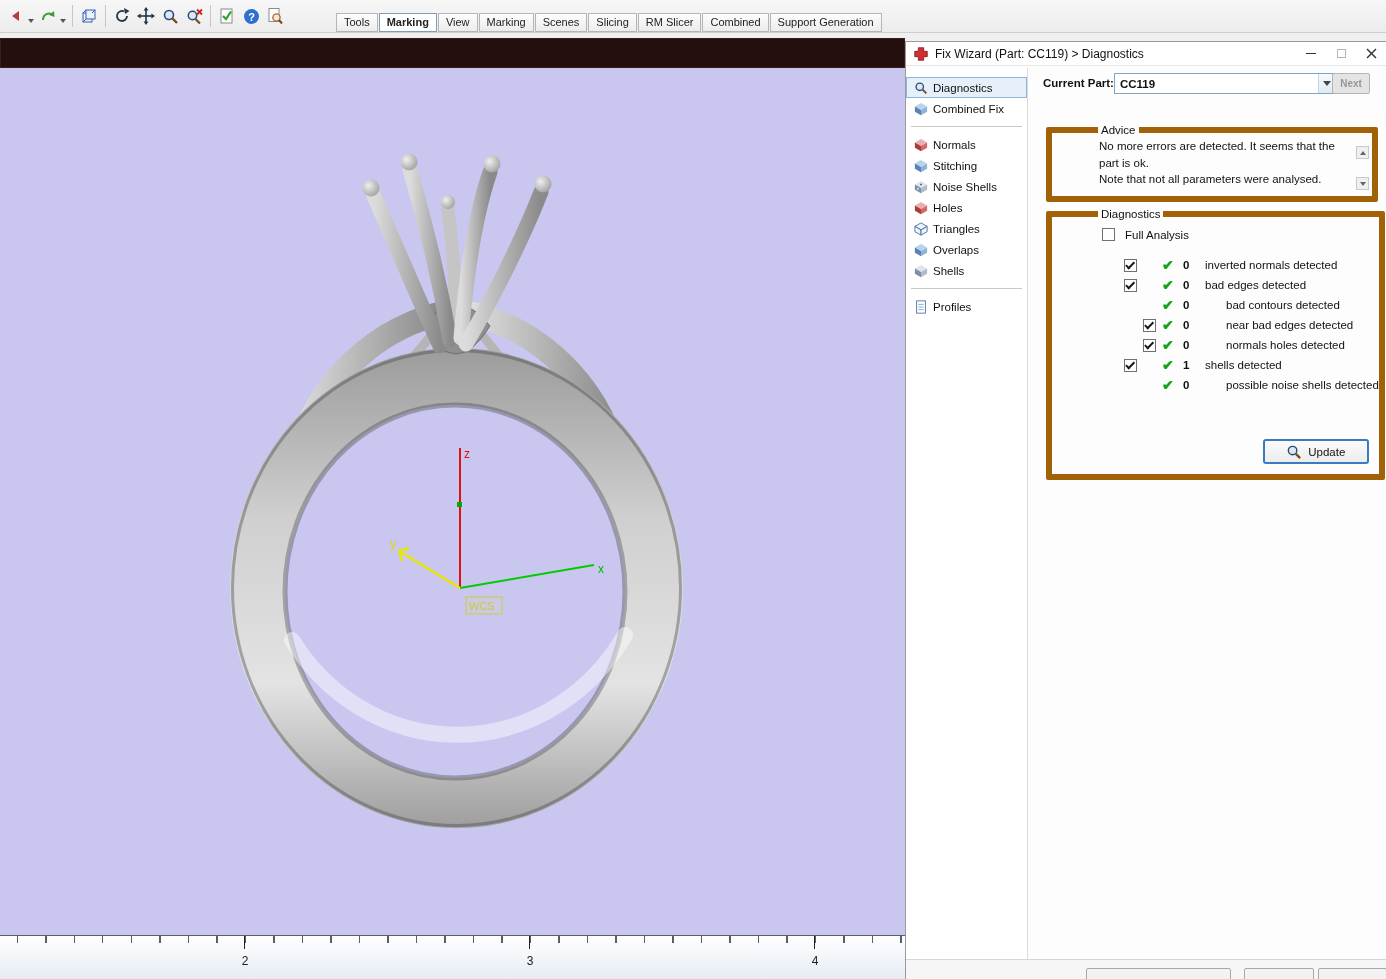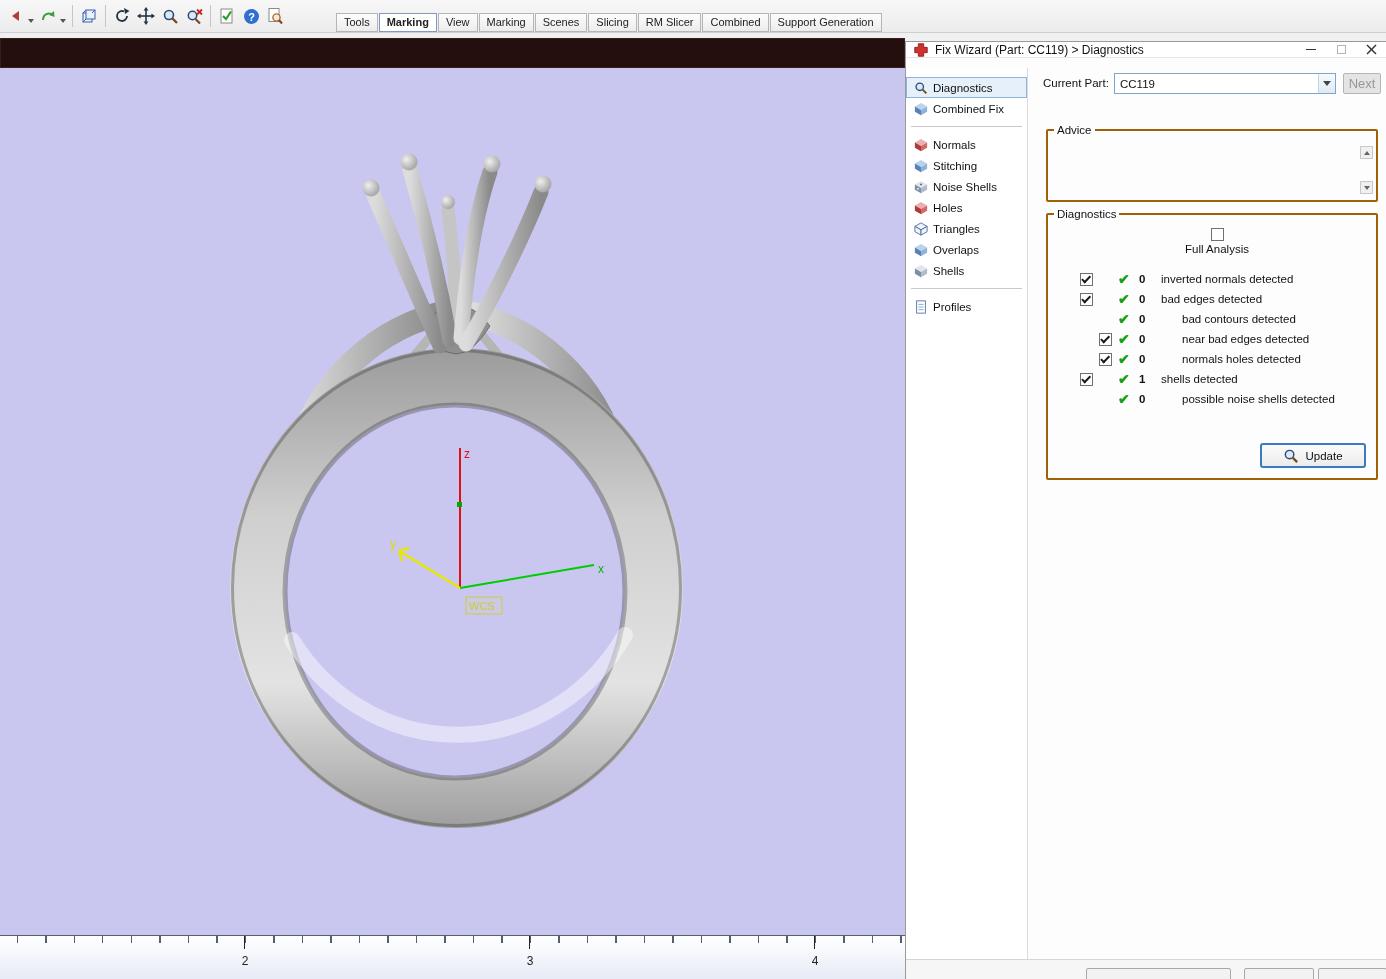--- a/index.html
+++ b/index.html
@@ -38,7 +38,7 @@
   
   #dialog { width:481px; margin-top:8px; height:938px; background:#fdfdfd;
             border-left:1px solid #9a9a9a; border-top:1px solid #9a9a9a; position:relative; overflow:hidden; }
-  #titlebar { height:16px; display:flex; align-items:center; background:#fff; border-bottom:1px solid #e6e6e6; padding-left:7px; }
+  #titlebar { height:24px; display:flex; align-items:center; background:#fff; border-bottom:1px solid #e6e6e6; padding-left:7px; }
   #titlebar .title { font-size:12px; margin-left:6px; flex:1; }
   .winbtn { width:30px; height:24px; display:flex; align-items:center; justify-content:center; }
   .win-min-glyph { width:10px; height:1px; background:#333; }

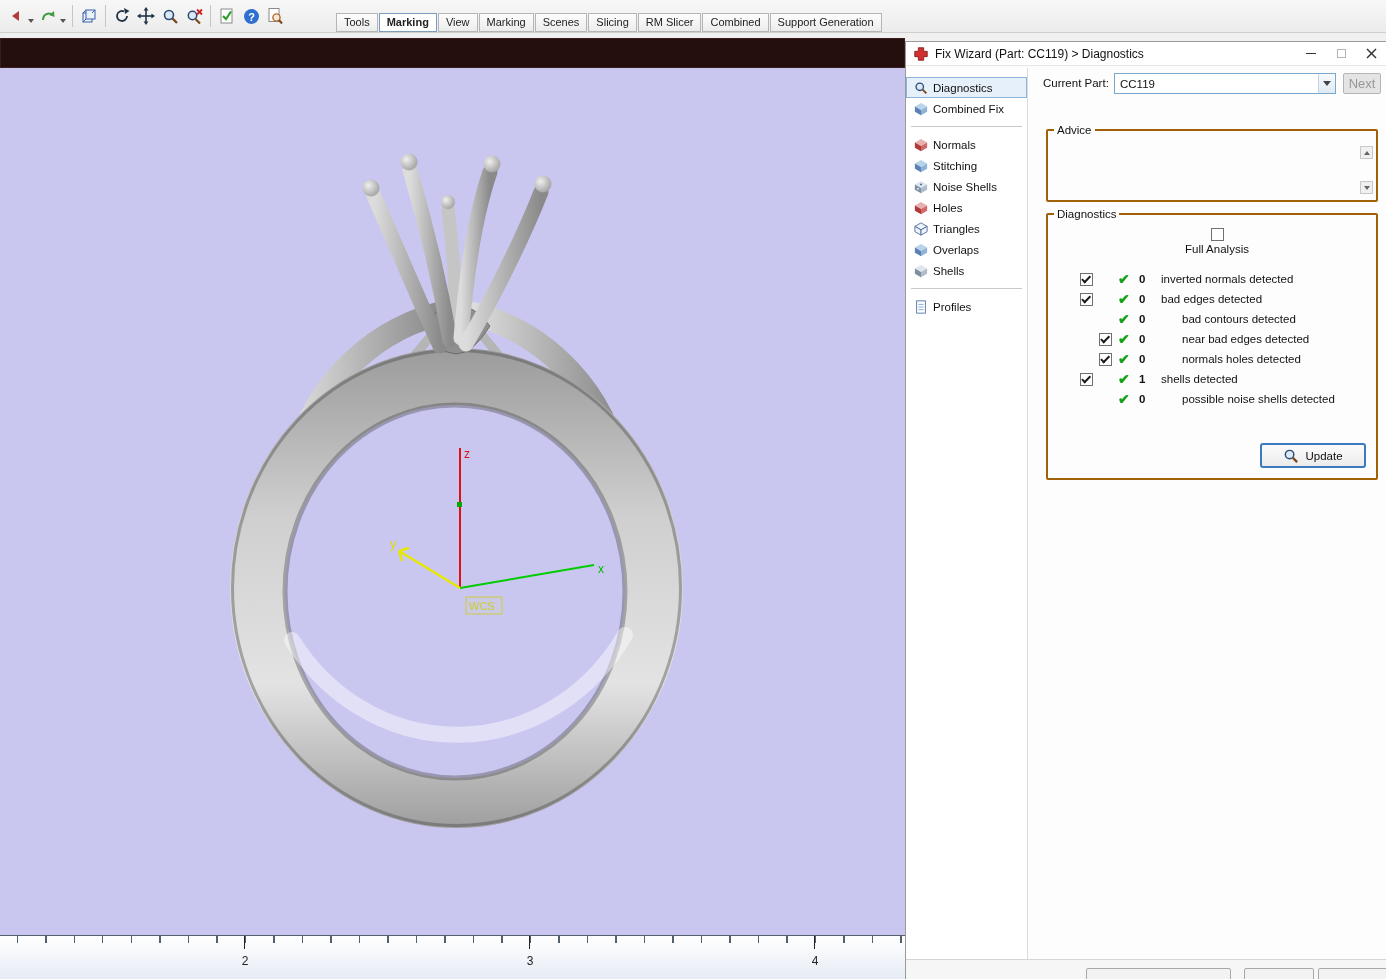--- a/index.html
+++ b/index.html
@@ -58,7 +58,7 @@
   .cube.gray .t { fill:#dfe5ec; } .cube.gray .l { fill:#7e8ea3; } .cube.gray .r { fill:#aebccb; }
 
   
-  #part-row { position:absolute; left:122px; right:0; top:2px; height:26px; }
+  #part-row { position:absolute; left:122px; right:11px; top:2px; height:26px;font-weight:bold; }
   #part-label { position:absolute; left:15px; top:7px; font-size:11.5px; }
   #part-combo { position:absolute; left:86px; top:3px; width:222px; height:21px; border:1px solid #7ba7cc; background:#fff; display:flex; align-items:center; }
   #part-combo .val { flex:1; padding-left:5px; font-size:11.5px; }

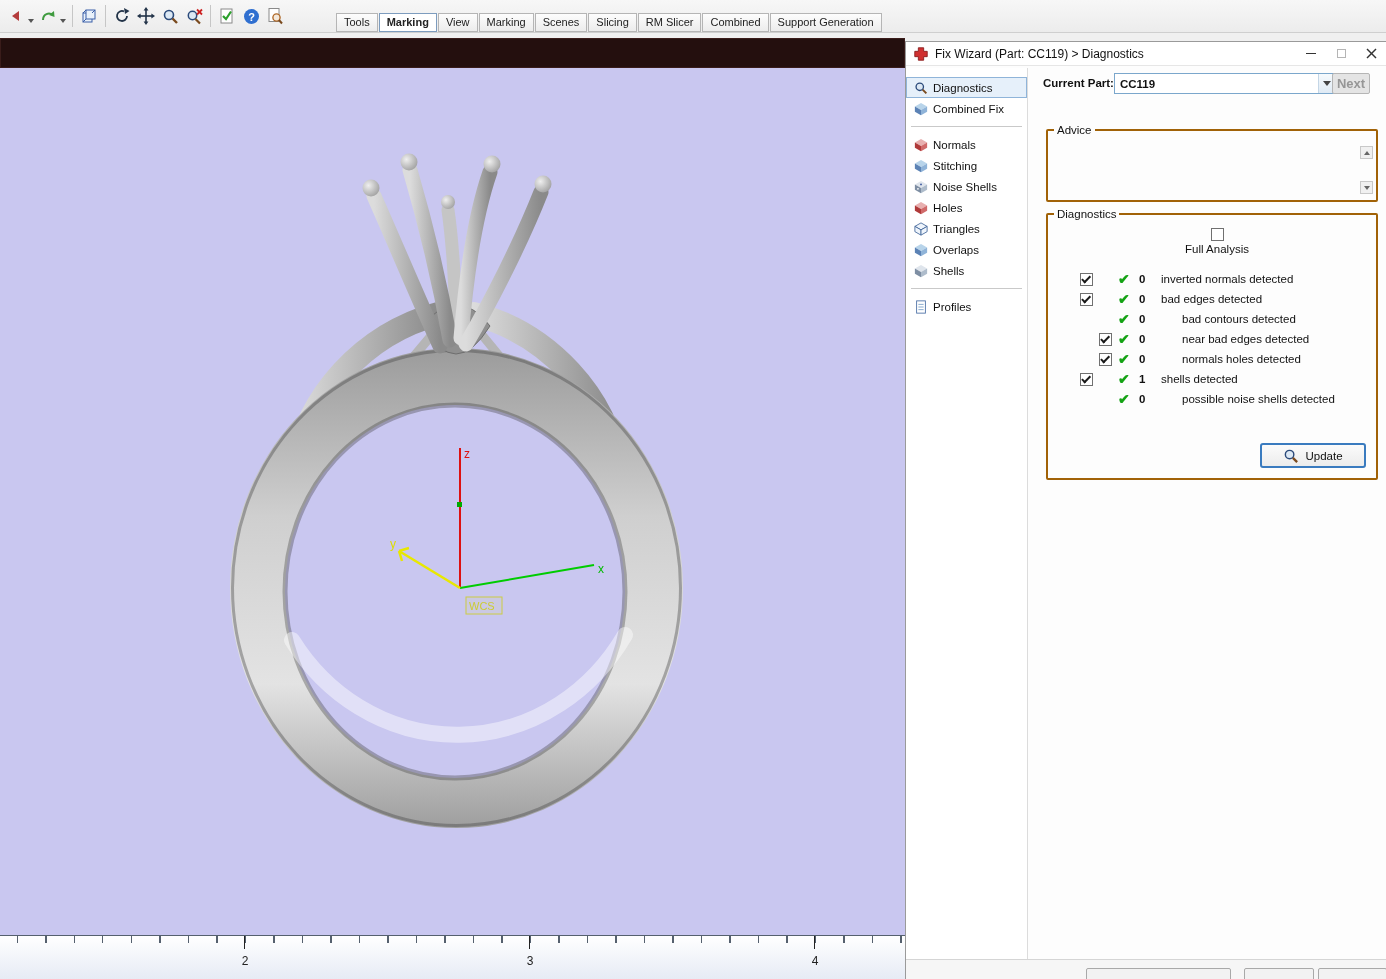--- a/index.html
+++ b/index.html
@@ -65,7 +65,7 @@
   #part-combo .dd { width:17px; height:100%; border-left:1px solid #c4d6e6; background:linear-gradient(#f6fafd,#dfeaf4); display:flex; align-items:center; justify-content:center; }
   #part-combo .dd i { width:0; height:0; border-left:4px solid transparent; border-right:4px solid transparent; border-top:5px solid #444; }
   #next-btn { position:absolute; right:5px; top:3px; width:38px; height:21px; background:#e4e4e4; border:1px solid #b5b5b5; color:#969696;
-              font-size:13px; text-align:center; line-height:19px; border-radius:2px; }
+              font-size:10px; text-align:center; line-height:19px; border-radius:2px; }
 
   
   fieldset { position:absolute; border:2px solid #a16207; border-radius:2px; background:#fdfdfd; }

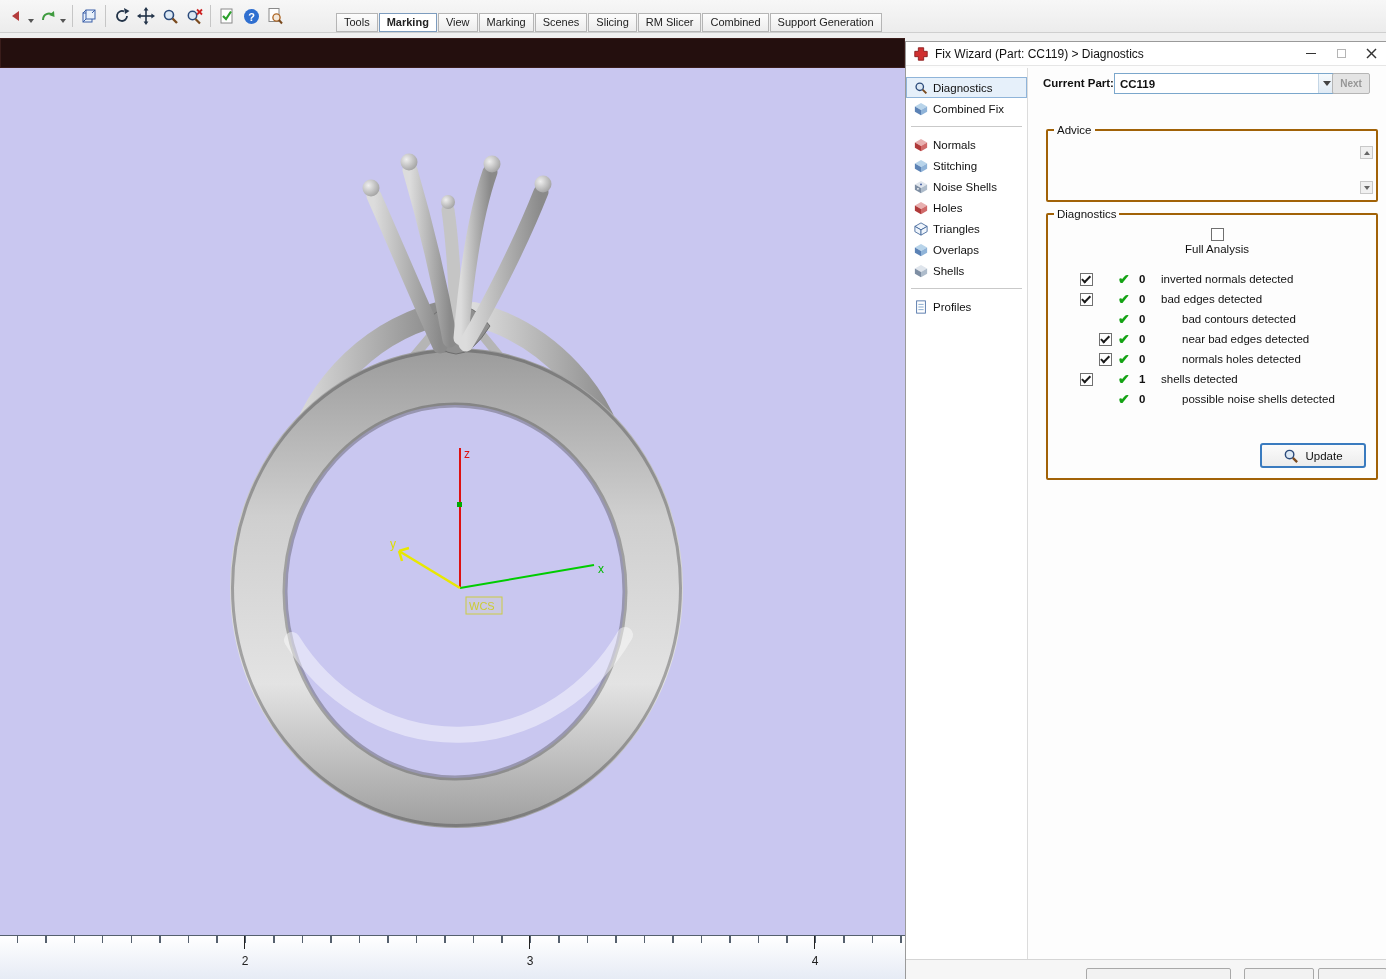--- a/index.html
+++ b/index.html
@@ -68,7 +68,7 @@
               font-size:10px; text-align:center; line-height:19px; border-radius:2px; }
 
   
-  fieldset { position:absolute; border:2px solid #a16207; border-radius:2px; background:#fdfdfd; }
+  fieldset { position:absolute; border:6px solid #a16207; border-radius:2px; background:#fdfdfd;padding-left:40px; }
   legend { font-size:11.5px; padding:0 3px; margin-left:6px; }
   #advice-box { left:140px; top:56px; width:332px; height:78px; }
   #advice-text { padding:2px 22px 0 7px; font-size:11.5px; line-height:1.45; white-space:pre-line; }

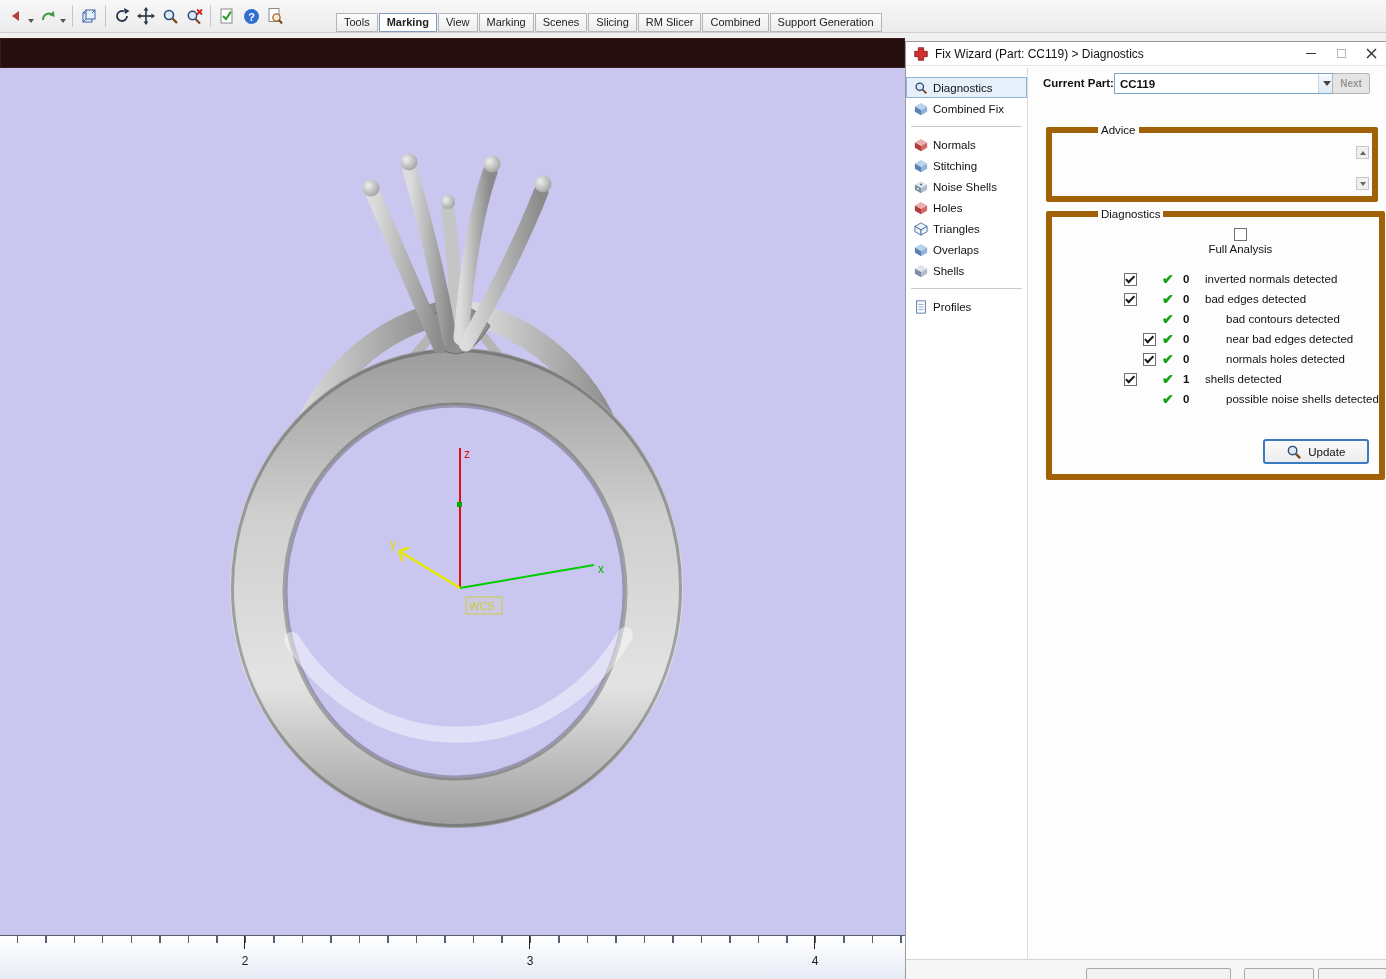--- a/index.html
+++ b/index.html
@@ -406,6 +406,8 @@
 
       <fieldset id="advice-box">
         <legend>Advice</legend>
+        <div id="advice-text">No more errors are detected. It seems that the part is ok.
+Note that not all parameters were analysed.</div>
         <span class="scrollarrow up">
             <i></i>
           </span>

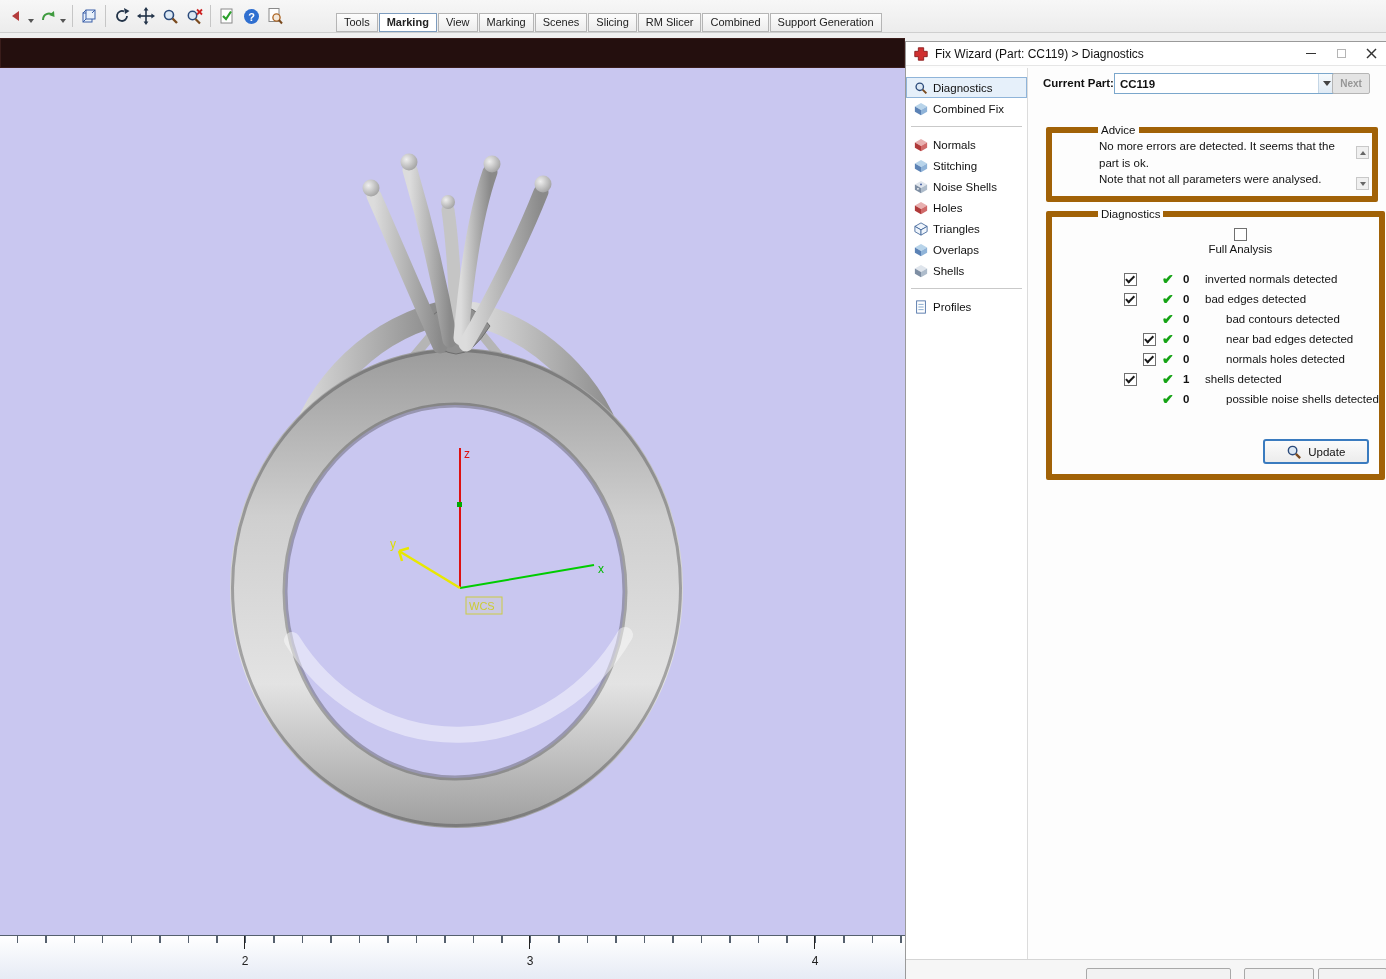--- a/index.html
+++ b/index.html
@@ -83,7 +83,7 @@
   .cb { width:13px; height:13px; border:1px solid #707070; background:#fff; display:inline-flex; align-items:center; justify-content:center; }
   .cb.checked::after { content:""; width:7px; height:3px; border-left:2px solid #1a1a1a; border-bottom:2px solid #1a1a1a;
                        transform:rotate(-45deg) translate(0.5px,-1px); }
-  #full-analysis { display:flex; align-items:center; gap:2px; margin:8px 0 0 10px; font-size:11.5px;flex-direction:column; }
+  #full-analysis { display:flex; align-items:center; gap:10px; margin:8px 0 0 10px; font-size:11.5px; }
 
   #diag-rows { margin-top:14px; }
   .diag-row { height:20px; display:flex; align-items:center; padding-left:32px; font-size:11.5px; }

